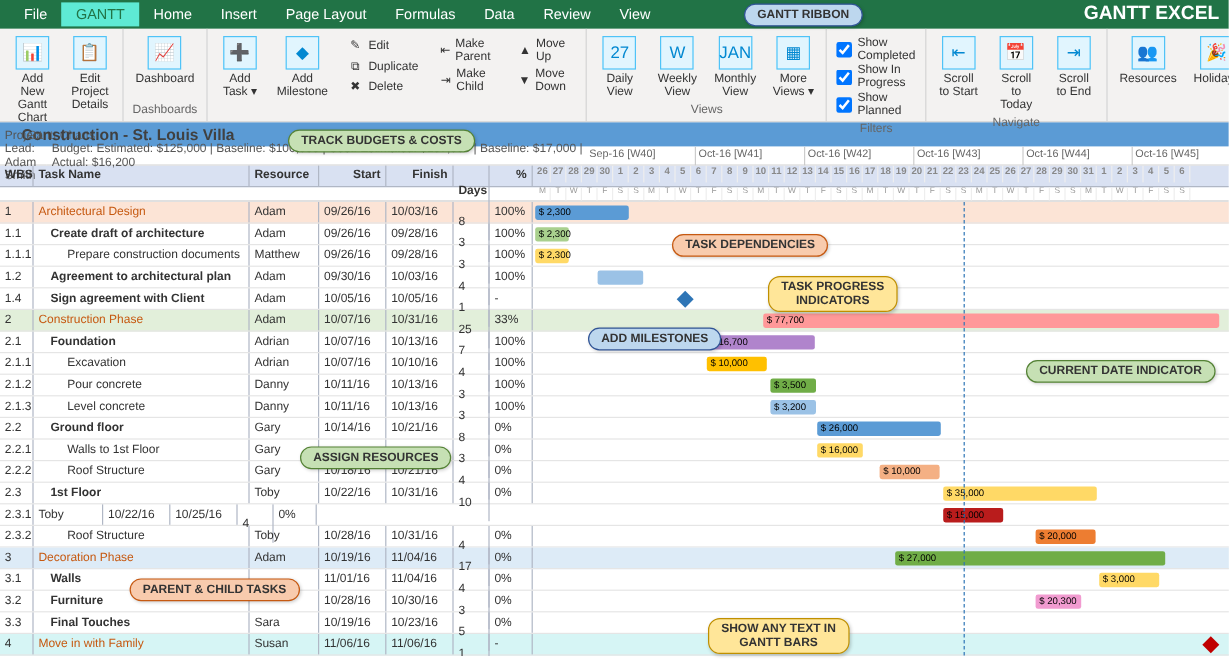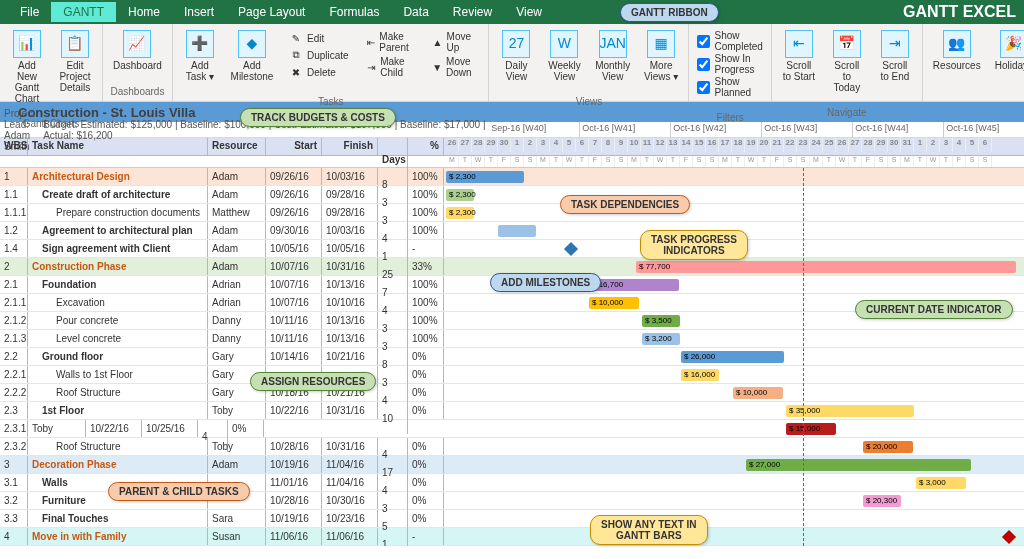--- a/index.html
+++ b/index.html
@@ -12,7 +12,7 @@
 .ribbon{height:78px;background:#f3f2f1;border-bottom:1px solid #d4d4d4;display:flex}
 .grp{display:flex;flex-direction:column;padding:4px 6px;border-right:1px solid #d4d4d4}
 .grp-items{display:flex;gap:6px;flex:1}
-.grp-label{text-align:center;font-size:10px;color:#666;margin-top:12px}
+.grp-label{text-align:center;font-size:10px;color:#666;margin-top:2px}
 .rbtn{display:flex;flex-direction:column;align-items:center;justify-content:flex-start;padding:2px 4px;cursor:pointer;text-align:center;line-height:1.1;font-size:10px;min-width:42px}
 .rbtn .ico{width:28px;height:28px;border:1px solid #4fc3f7;background:#e1f5fe;margin-bottom:2px;display:flex;align-items:center;justify-content:center;font-size:14px;color:#0288d1}
 .vlist{display:flex;flex-direction:column;gap:1px;font-size:10px;padding:2px}

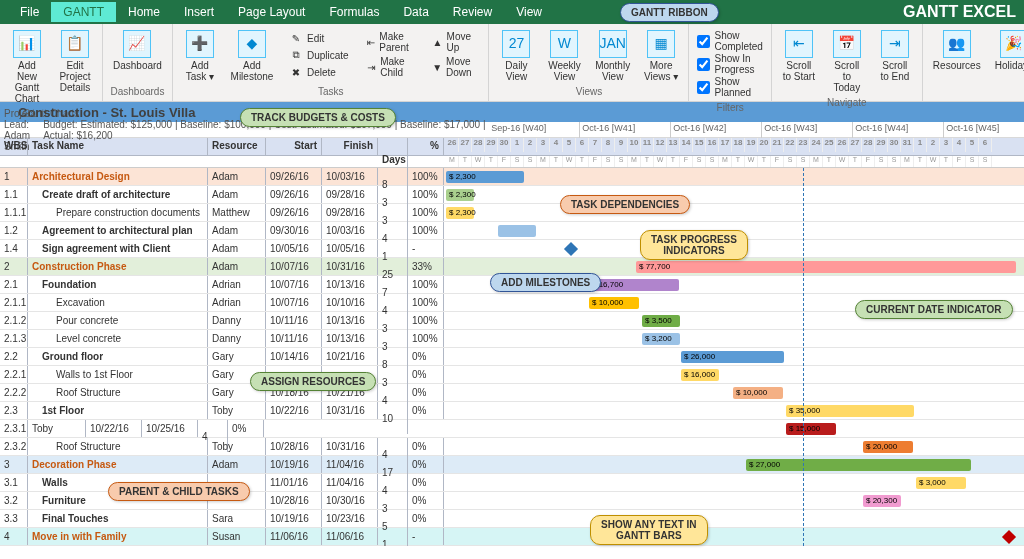--- a/index.html
+++ b/index.html
@@ -149,7 +149,6 @@
           </div>
     </div>
   </div>
-      <div class="grp-label">Tasks</div>
     </div>
   <div class="grp">
       <div class="grp-items">

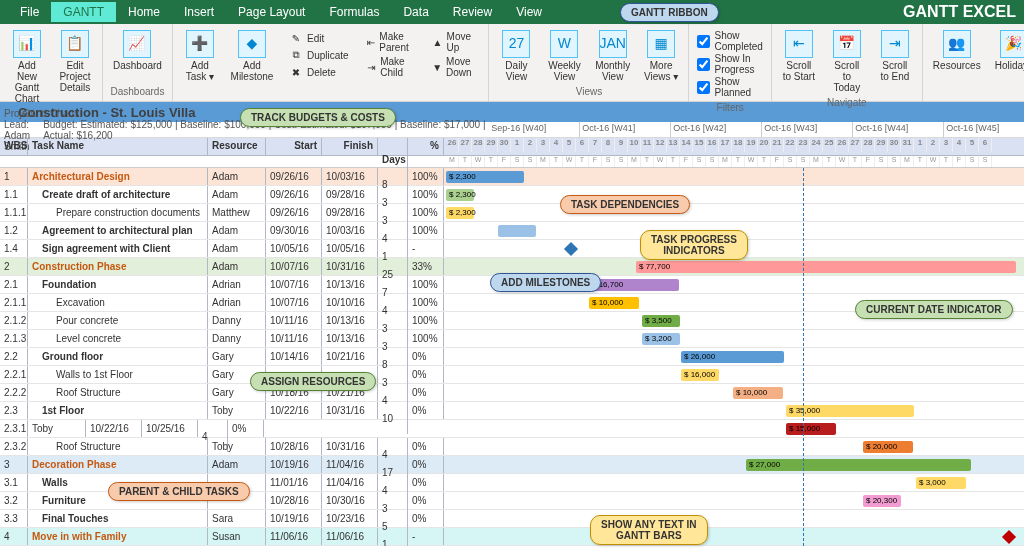--- a/index.html
+++ b/index.html
@@ -42,7 +42,7 @@
 .rows{overflow-y:auto}
 .trow{height:18px;display:flex;border-bottom:1px solid #e5e5e5;font-size:10px;align-items:stretch}
 .trow .left-cols>div{display:flex;align-items:center}
-.trow.lvl1 .c-name{font-weight:700;color:#c65911}
+.trow.lvl1 .c-name{font-weight:400;color:#c65911}
 .trow.lvl1.bg-orange{background:#fce4d6}
 .trow.lvl1.bg-green{background:#e2efda}
 .trow.lvl1.bg-blue{background:#ddebf7}

